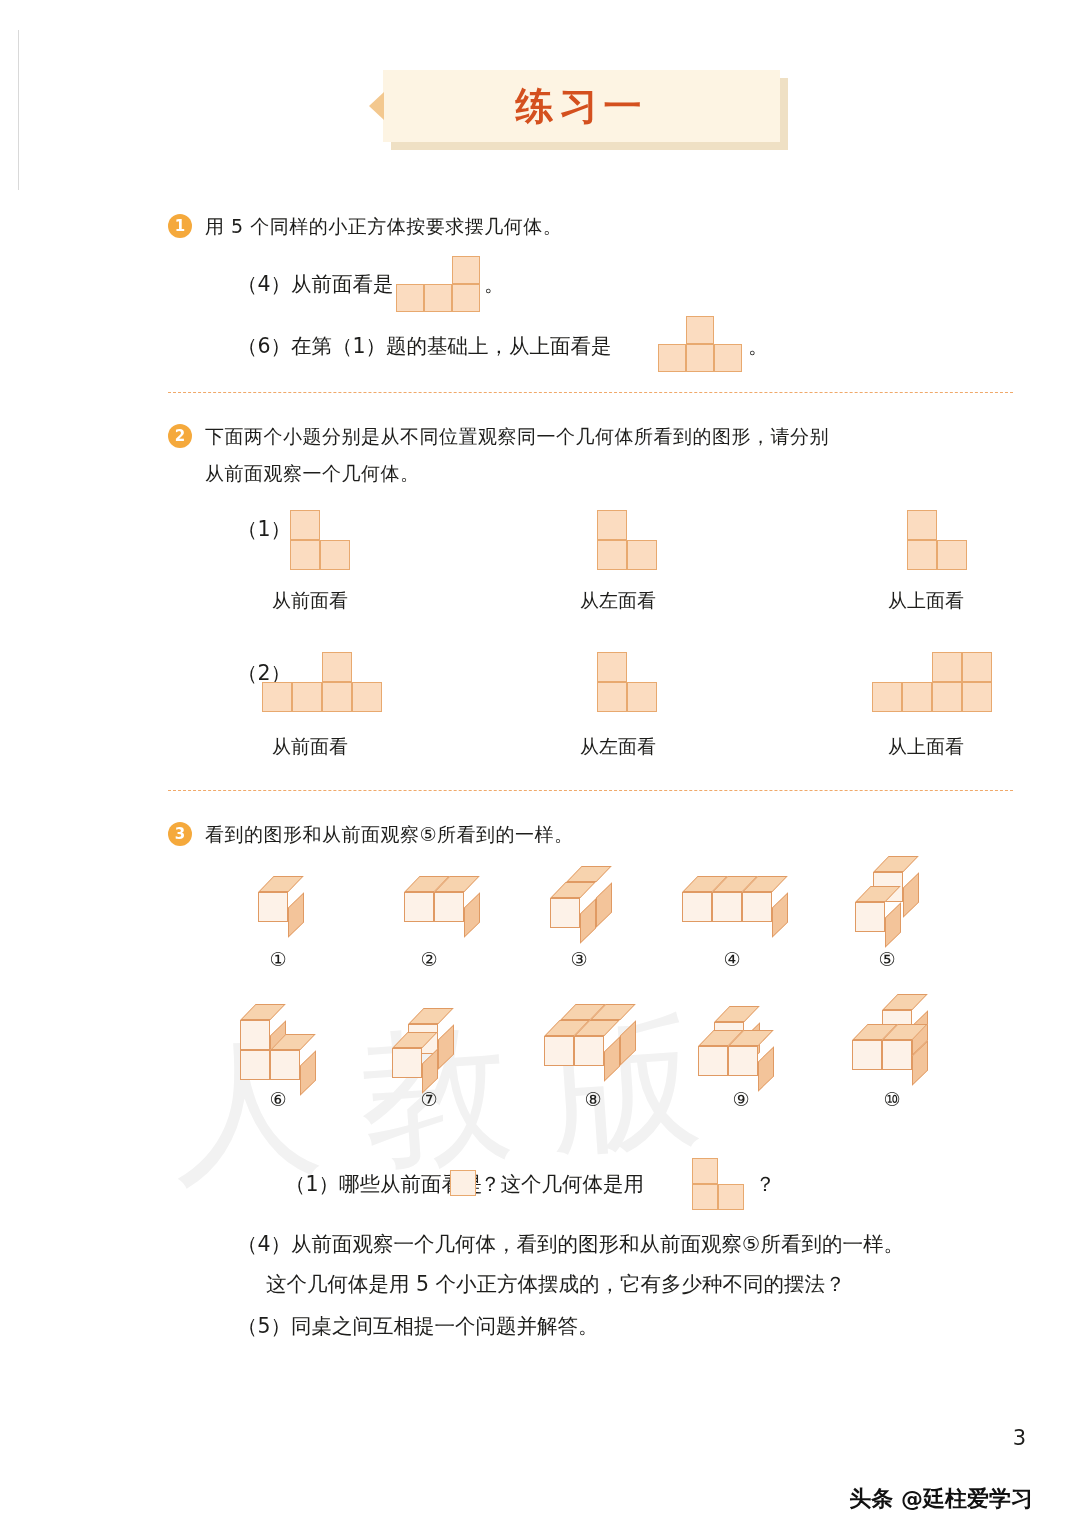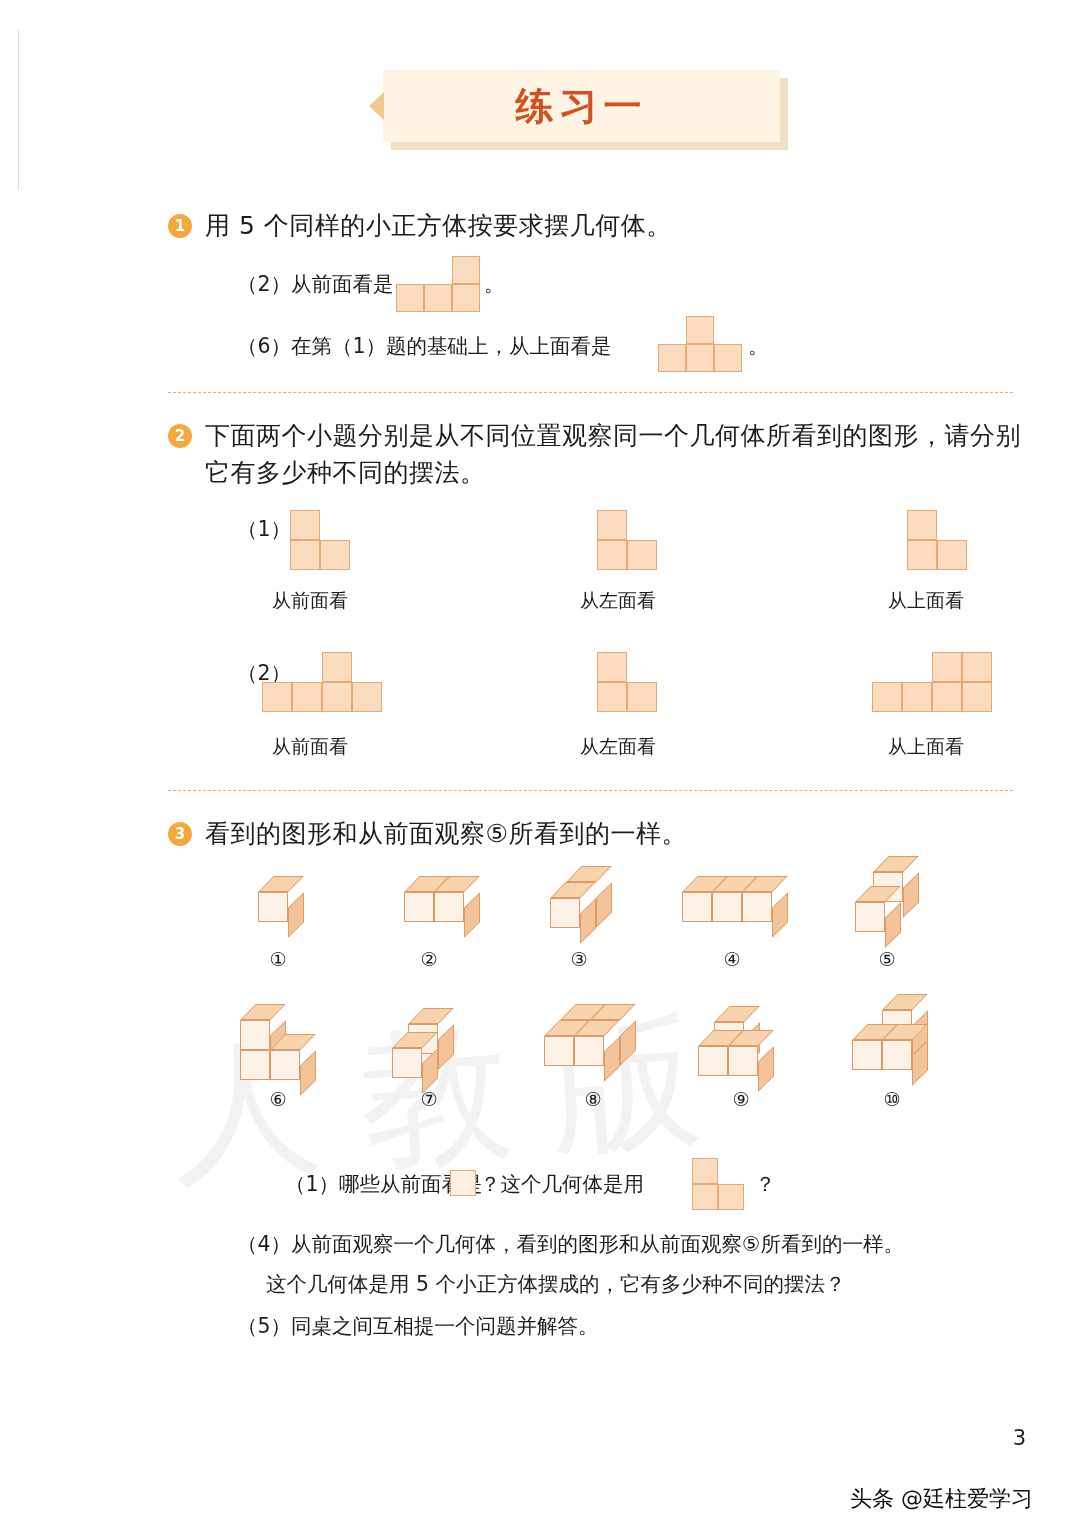--- a/index.html
+++ b/index.html
@@ -68,7 +68,7 @@
   .qtext {
     position:absolute;
     font-family:"DejaVu Sans", sans-serif;
-    font-size:25px;
+    font-size:19px;
     line-height:32px;
     color:#1d1d1b;
     letter-spacing:0.5px;

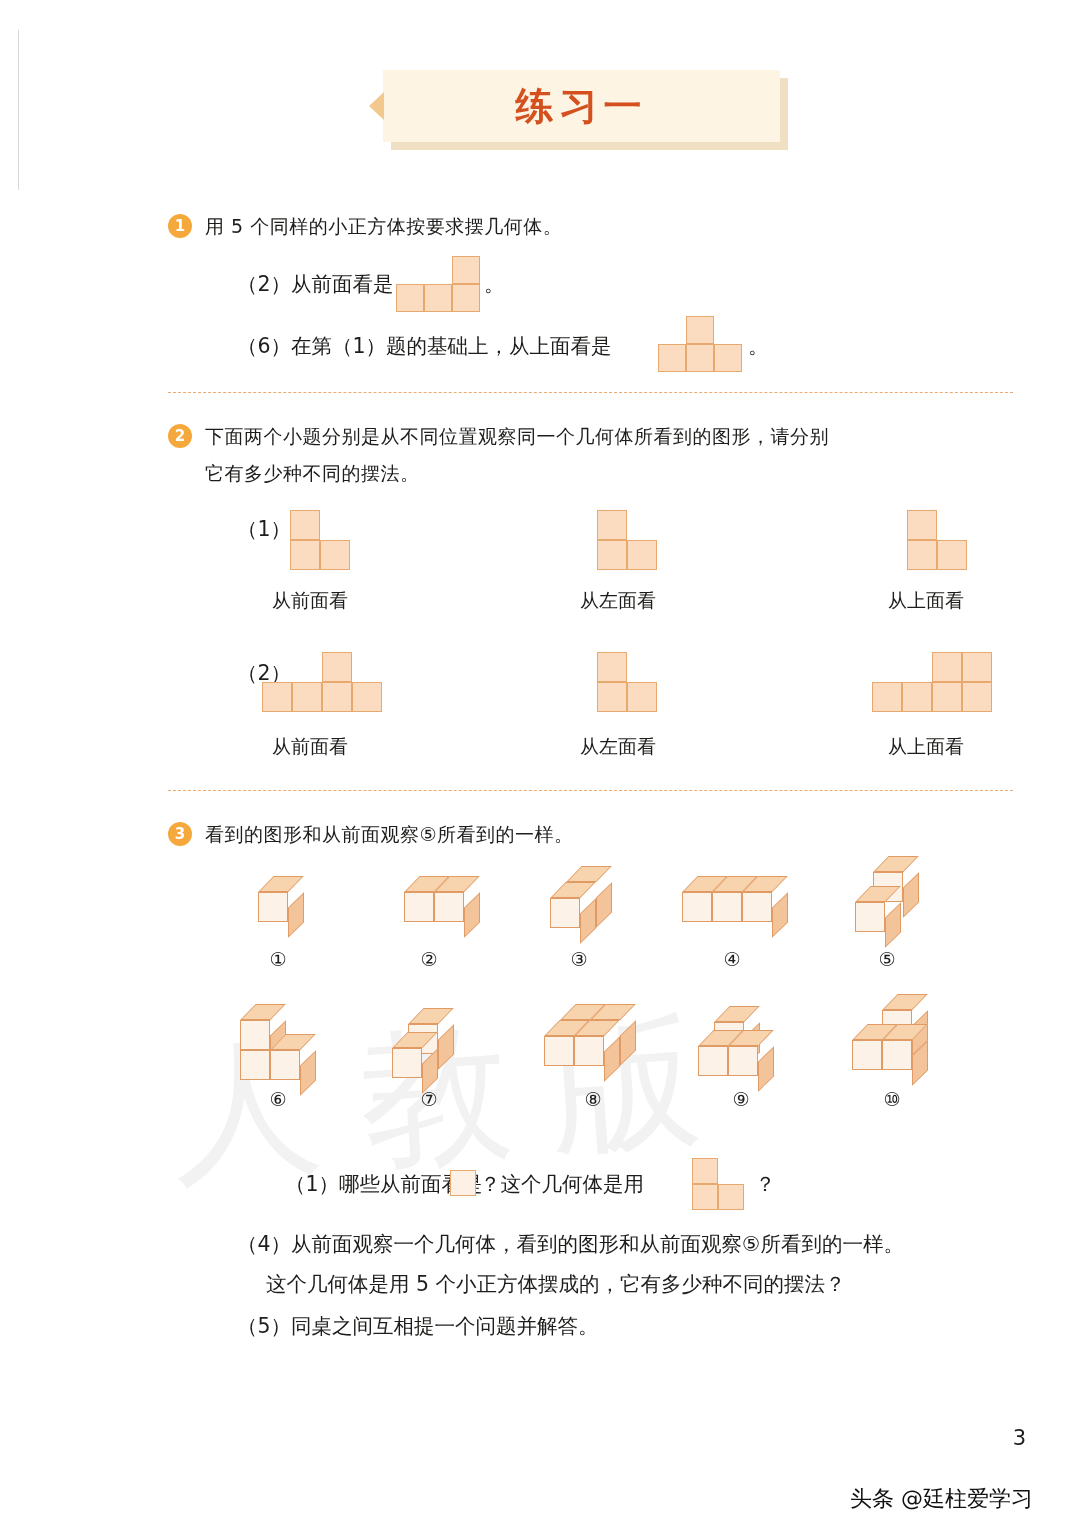--- a/index.html
+++ b/index.html
@@ -165,7 +165,7 @@
 <div class="qnum" style="left:168px; top:214px;">1</div>
 <div class="qtext" style="left:205px; top:210px;">用 5 个同样的小正方体按要求摆几何体。</div>
 
-<div class="sub" style="left:237px; top:268px;">（2）从前面看是</div>
+<div class="sub" style="left:237px; top:268px;">（4）从前面看是</div>
 <div class="cubeset" style="left:396px; top:256px;">
 
   <div class="sq" style="left:0px;  top:28px; width:28px; height:28px;"></div>

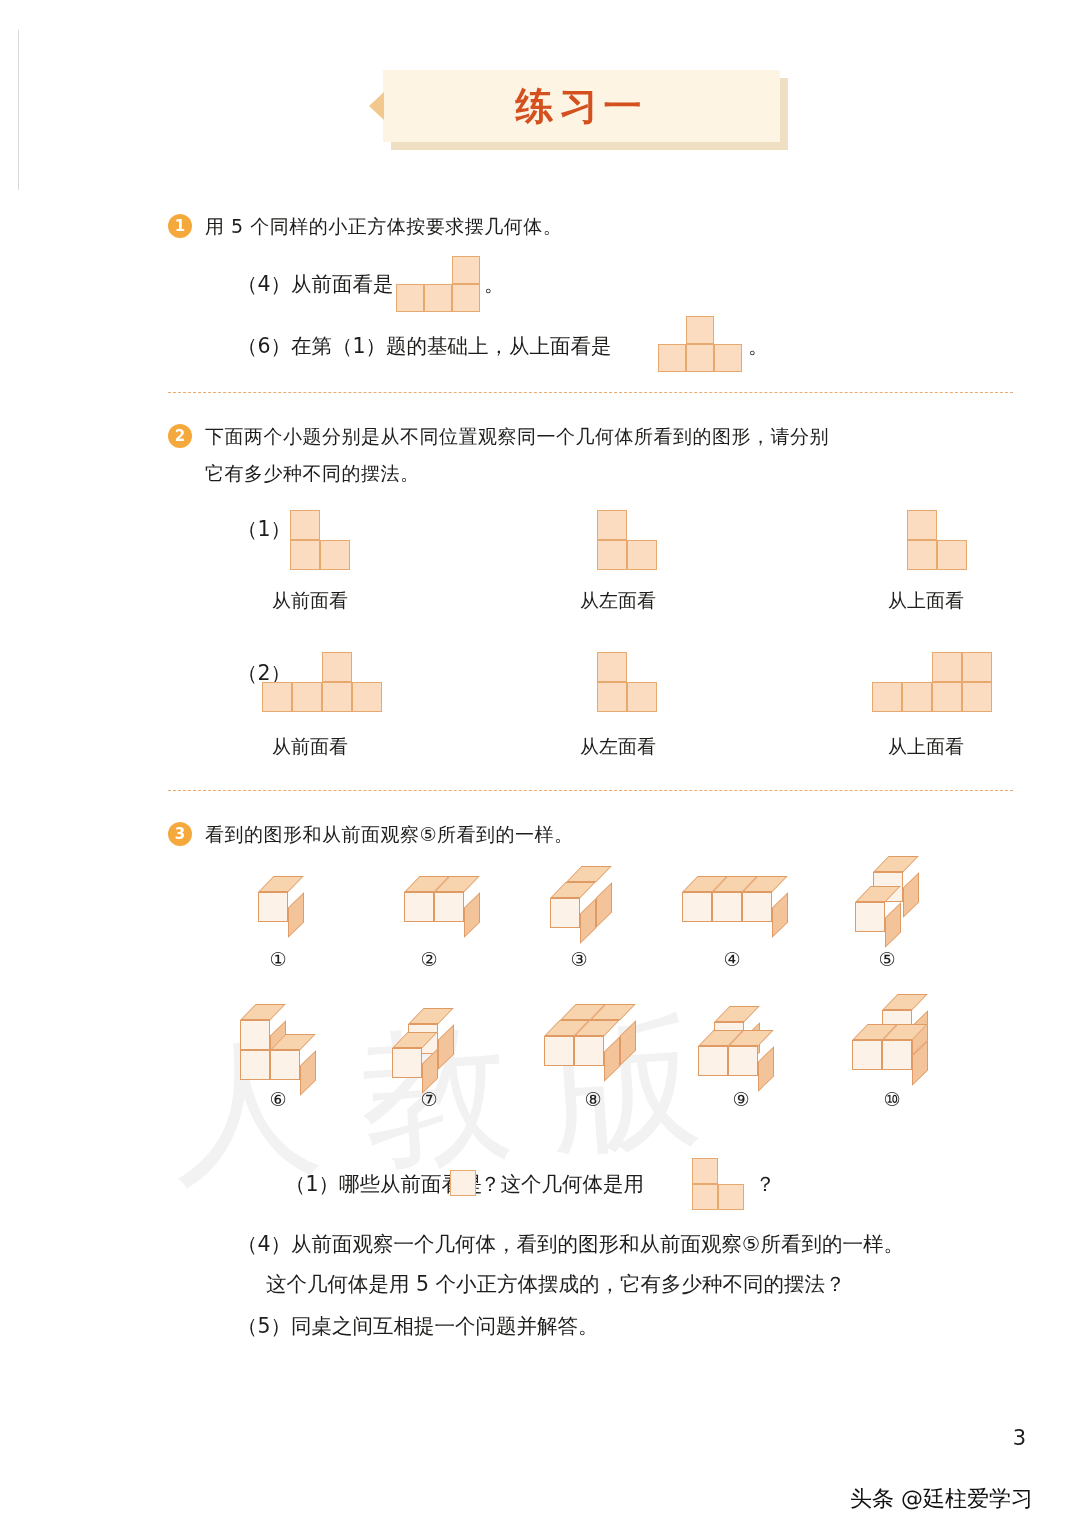--- a/index.html
+++ b/index.html
@@ -188,7 +188,7 @@
 
 <div class="qnum" style="left:168px; top:424px;">2</div>
 <div class="qtext" style="left:205px; top:420px;">下面两个小题分别是从不同位置观察同一个几何体所看到的图形，请分别</div>
-<div class="qtext" style="left:205px; top:457px;">它有多少种不同的摆法。</div>
+<div class="qtext" style="left:205px; top:457px;">从前面观察一个几何体。</div>
 
 <div class="sub" style="left:237px; top:513px;">（1）</div>
 

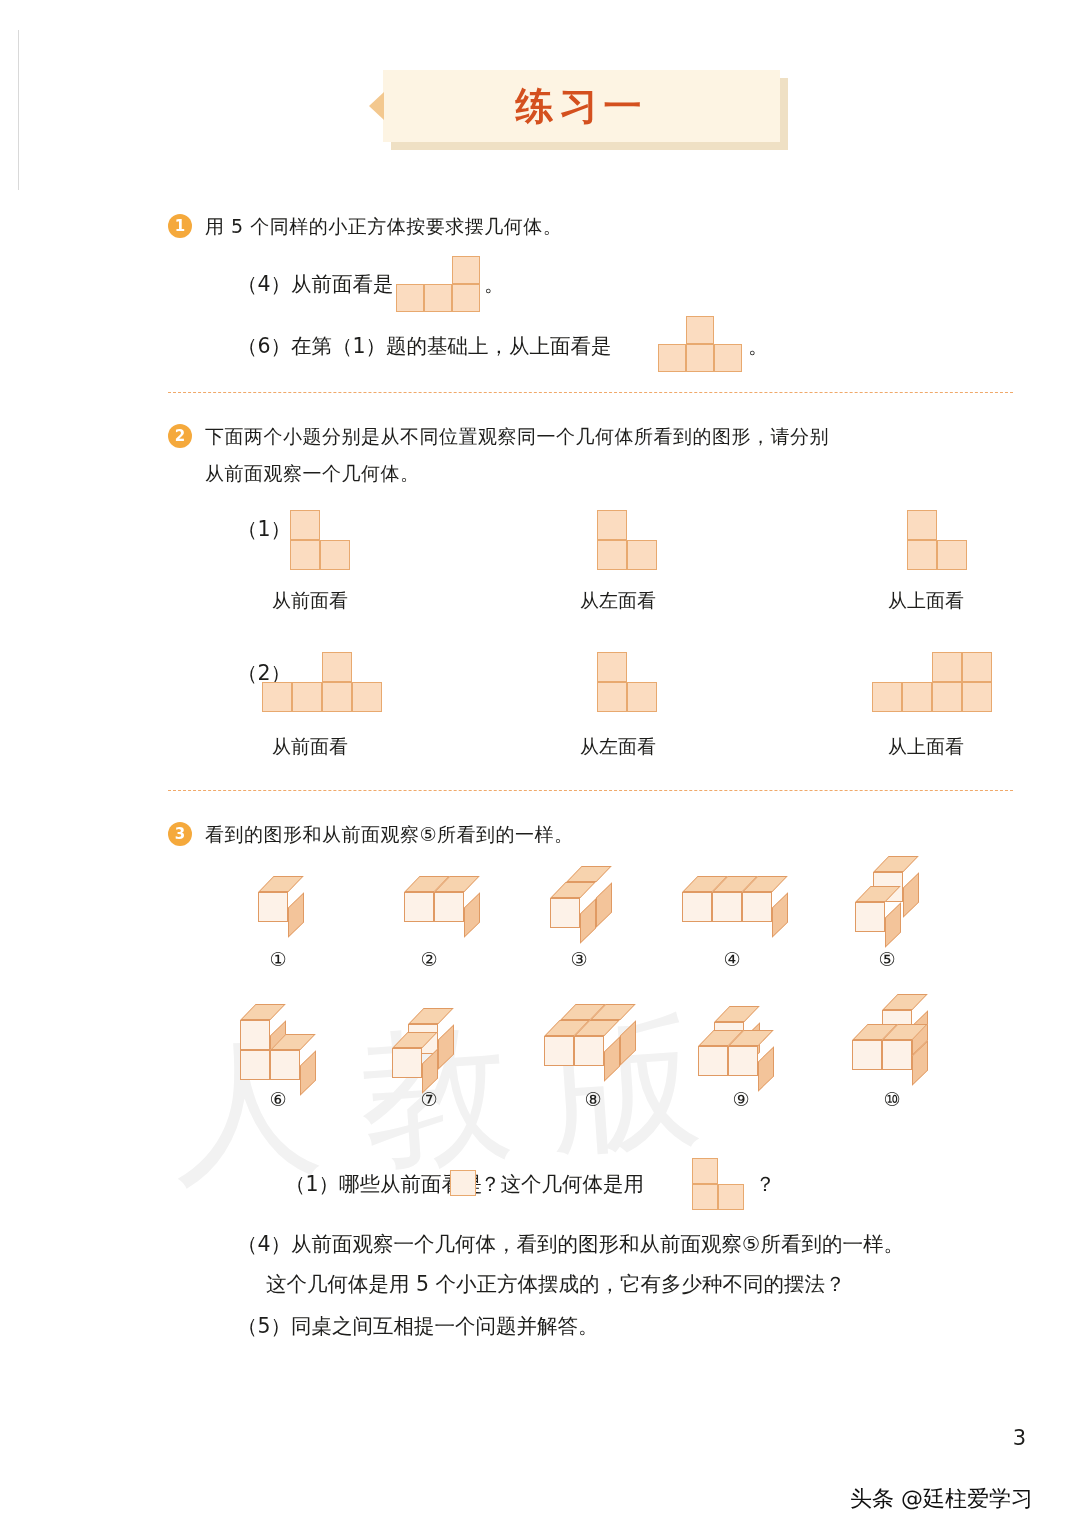--- a/index.html
+++ b/index.html
@@ -145,7 +145,7 @@
     display:flex; align-items:center; gap:8px;
   }
   .footer .logo {
-    font-weight:normal; color:#111;
+    font-weight:bold; color:#111;
   }
 </style>
 </head>

